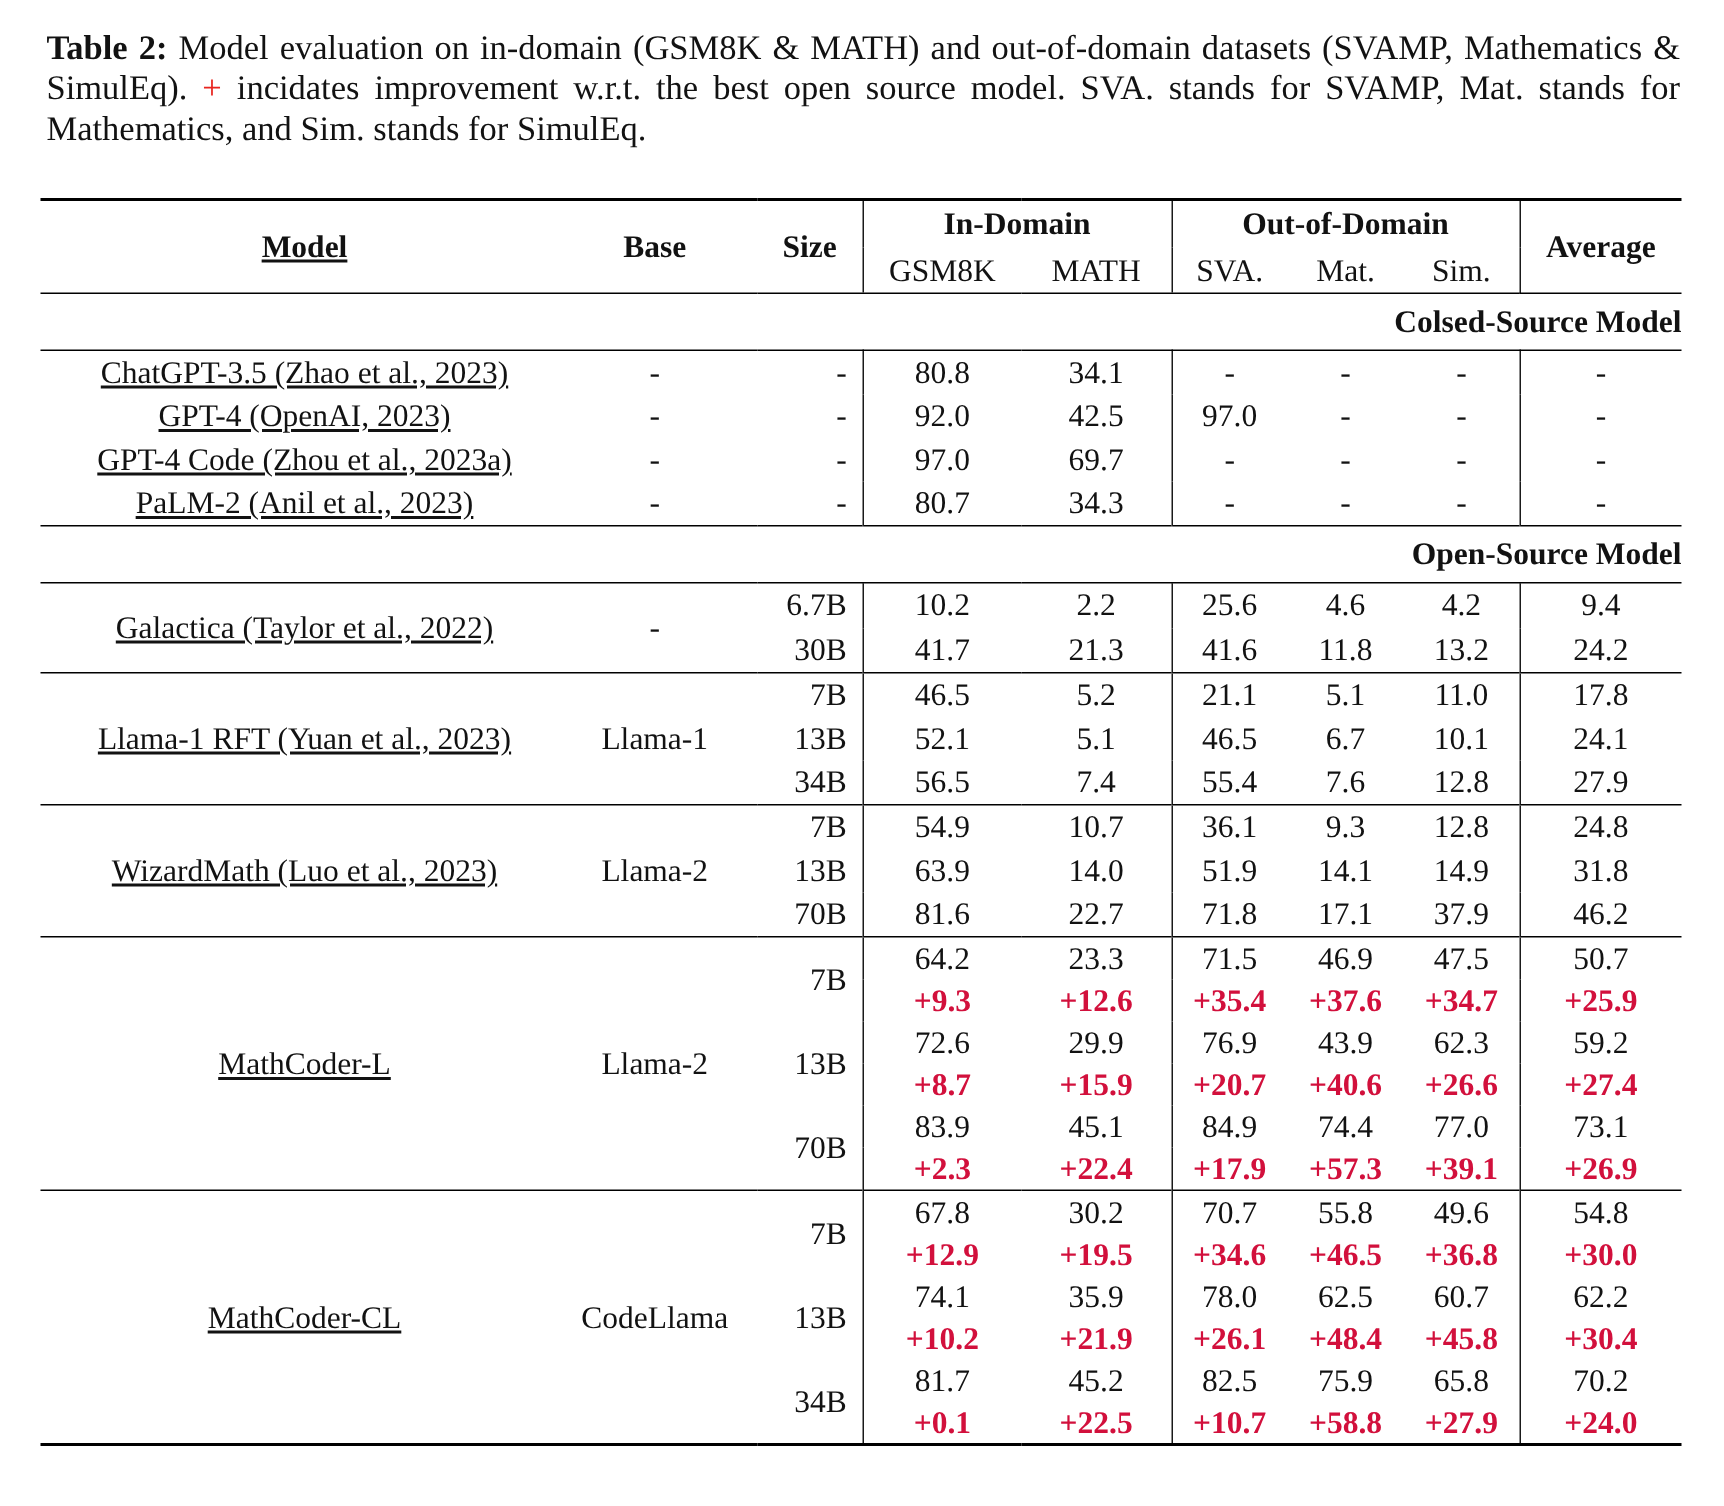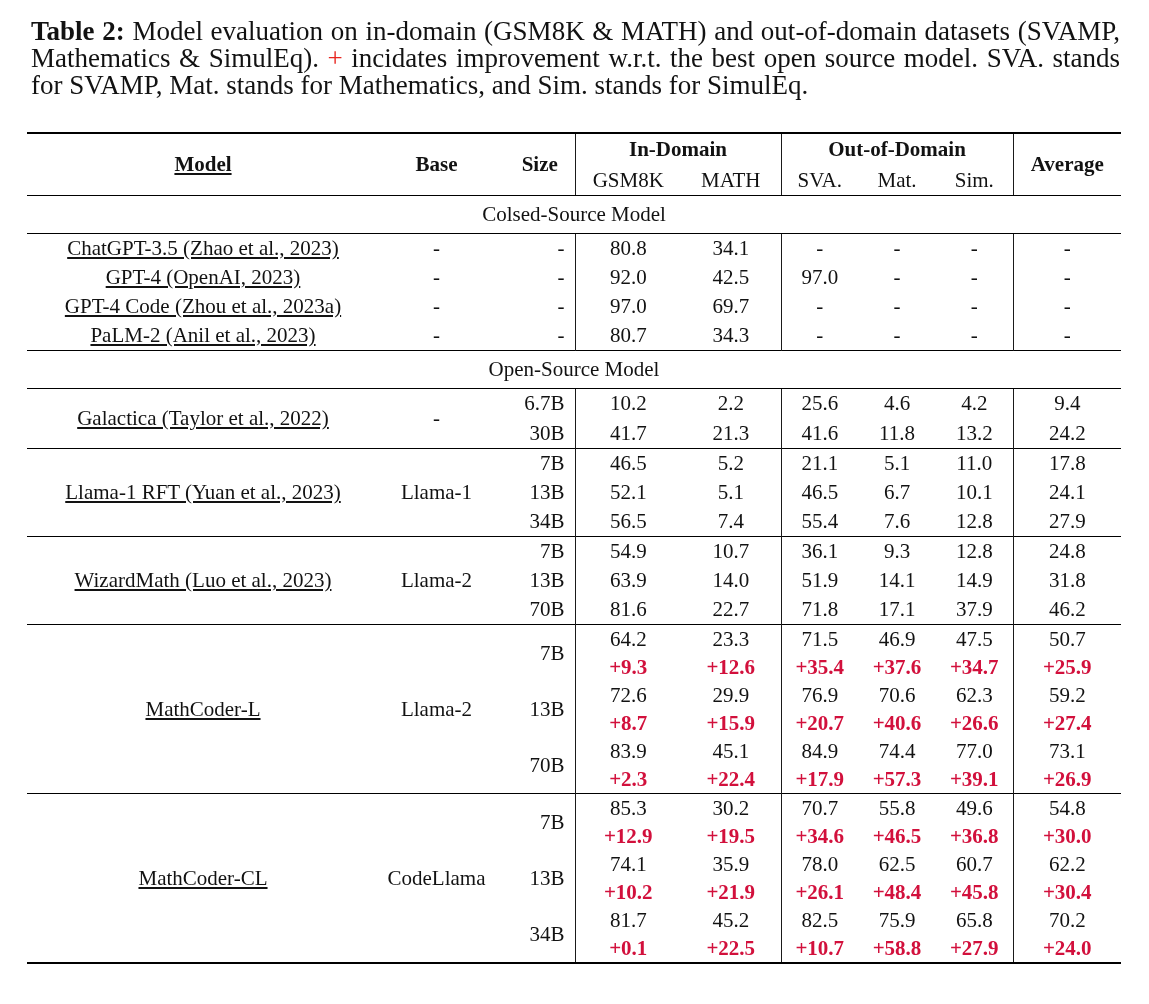--- a/index.html
+++ b/index.html
@@ -17,7 +17,7 @@
   
   .caption{
     margin:18px 29px 0 31px;
-    font-size:27px;
+    font-size:23px;
     line-height:27px;
     text-align:justify;
     color:#121212;

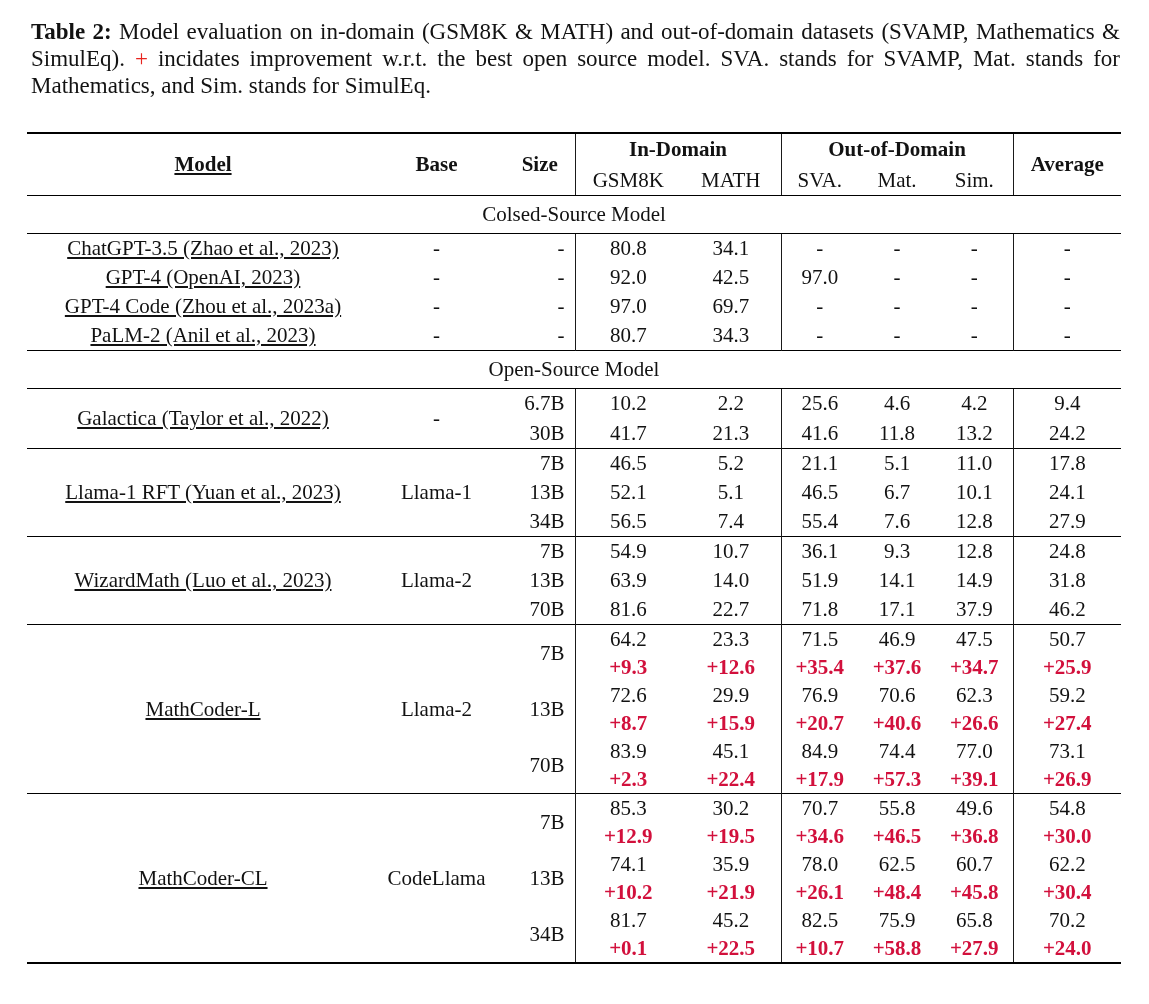--- a/index.html
+++ b/index.html
@@ -49,8 +49,8 @@
   tr.h2 th{border-bottom:1.8px solid var(--rule-color);}
   tr.section td{
     height:37px;
-    font-weight:normal;
-    text-align:center;
+    font-weight:bold;
+    text-align:right;
     border-top:1.8px solid var(--rule-color);
     border-bottom:1.8px solid var(--rule-color);
   }

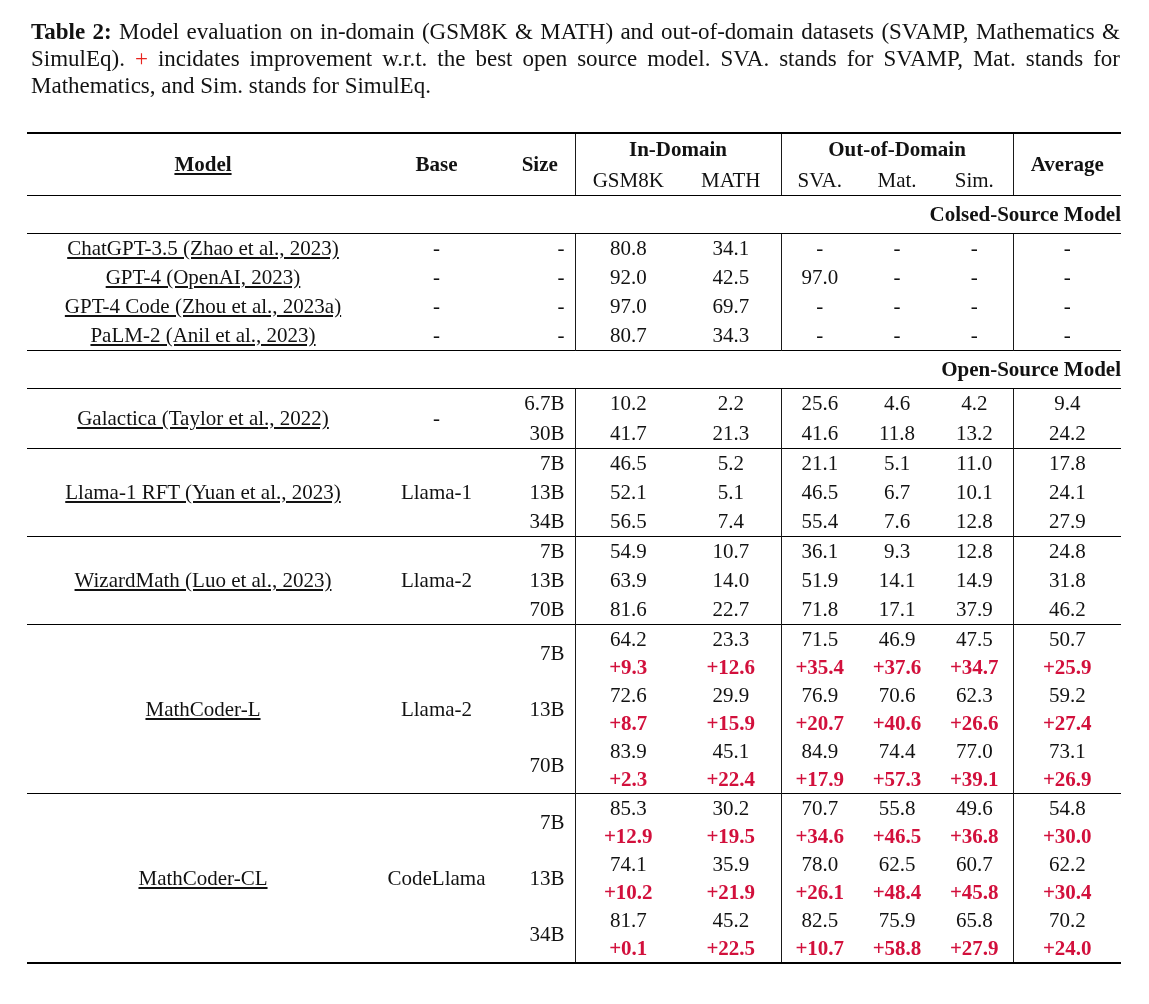--- a/index.html
+++ b/index.html
@@ -275,7 +275,7 @@
       <td class="num bl">72.6</td>
       <td class="num">29.9</td>
       <td class="num bl">76.9</td>
-      <td class="num">70.6</td>
+      <td class="num">43.9</td>
       <td class="num">62.3</td>
       <td class="num bl">59.2</td>
     </tr>

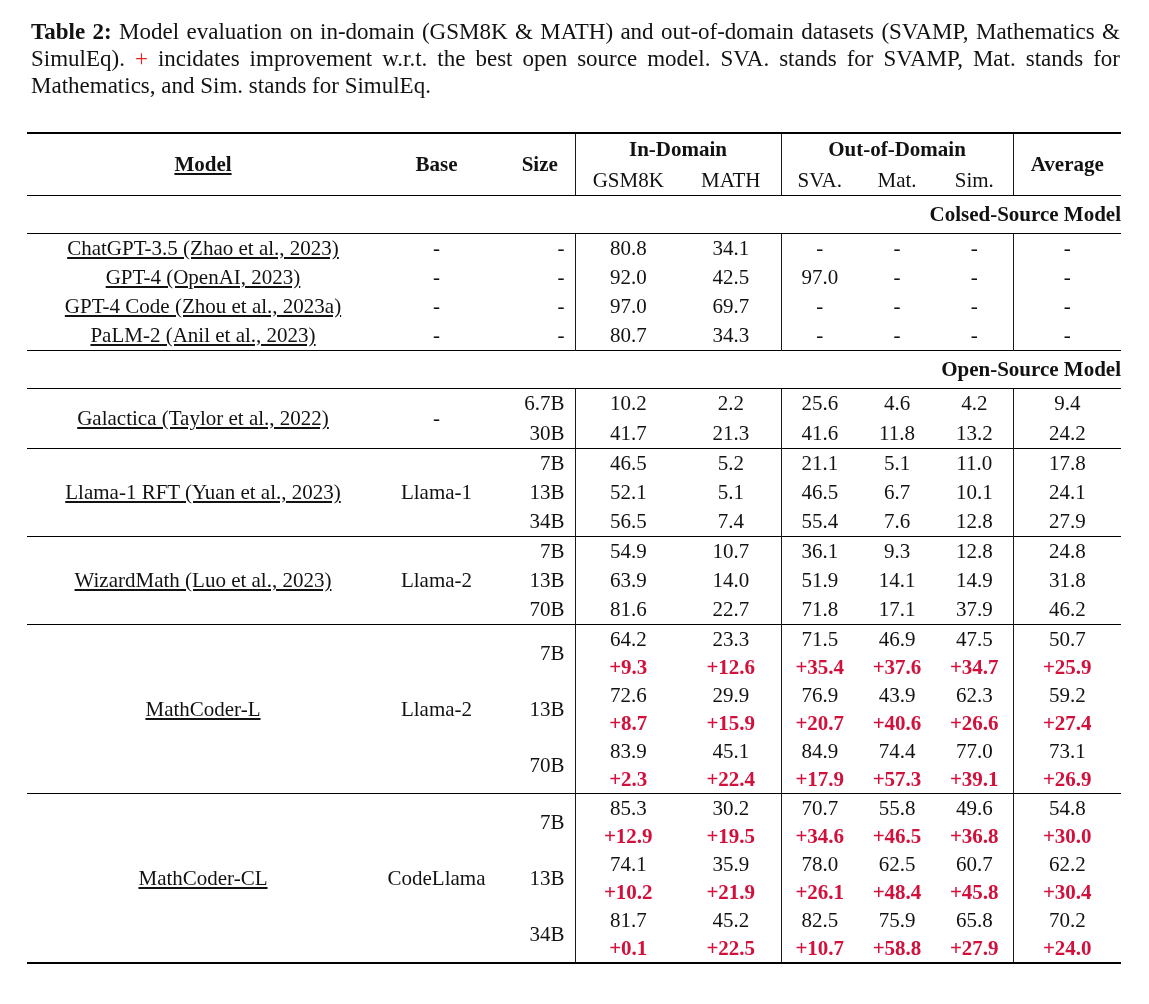--- a/index.html
+++ b/index.html
@@ -311,7 +311,7 @@
       <td class="model" rowspan="6">MathCoder-CL</td>
       <td class="base" rowspan="6">CodeLlama</td>
       <td class="size" rowspan="2">7B</td>
-      <td class="num bl">85.3</td>
+      <td class="num bl">67.8</td>
       <td class="num">30.2</td>
       <td class="num bl">70.7</td>
       <td class="num">55.8</td>

